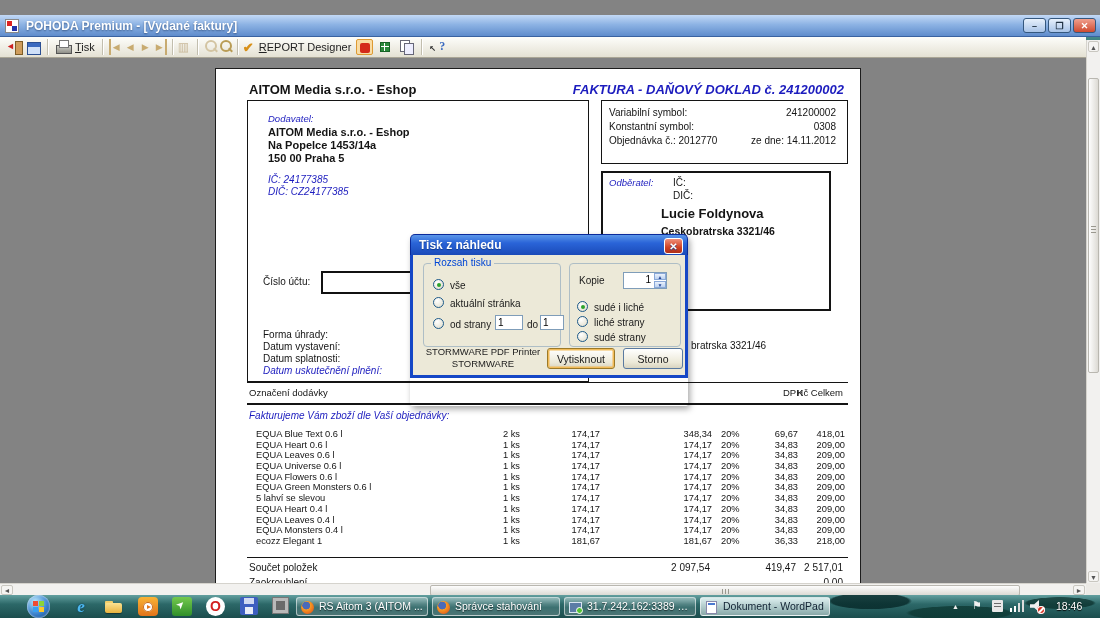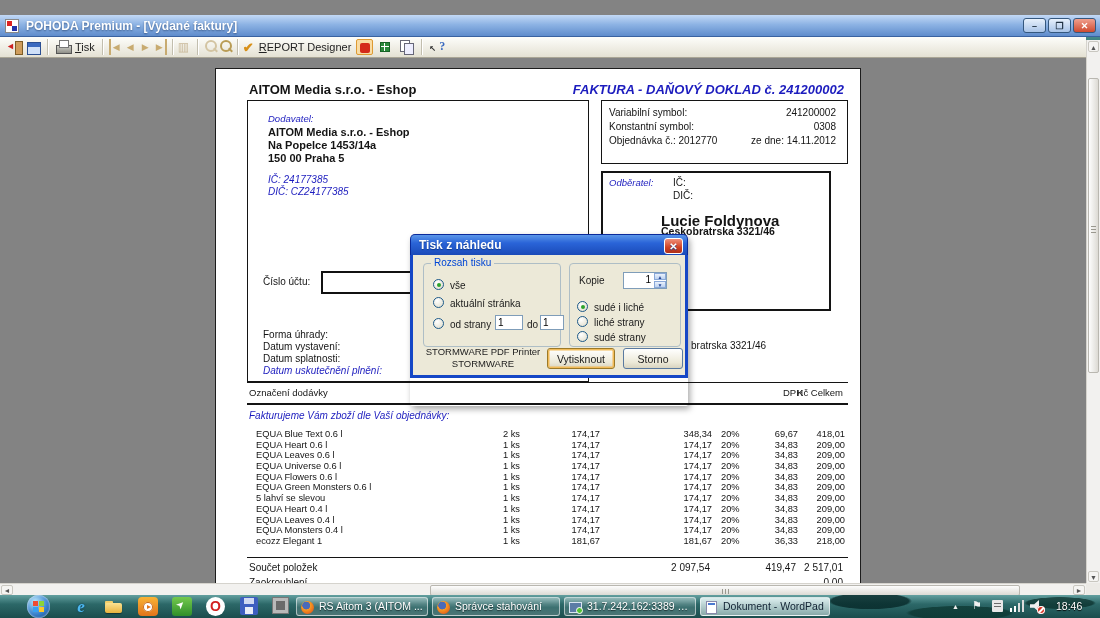--- a/index.html
+++ b/index.html
@@ -275,7 +275,7 @@
       <div class="txt blue" style="left:393px;top:108px;font-size:9.5px">Odběratel:</div>
       <div class="txt" style="left:457px;top:108px">IČ:</div>
       <div class="txt" style="left:457px;top:121px">DIČ:</div>
-      <div class="txt b" style="left:445px;top:143px;font-size:15px">Lucie Foldynova</div>
+      <div class="txt b" style="left:445px;top:137px;font-size:13px">Lucie Foldynova</div>
       <div class="txt b" style="left:445px;top:156px;font-size:10.5px">Ceskobratrska 3321/46</div>
       <div class="txt" style="left:475px;top:271px">bratrska 3321/46</div>
 

